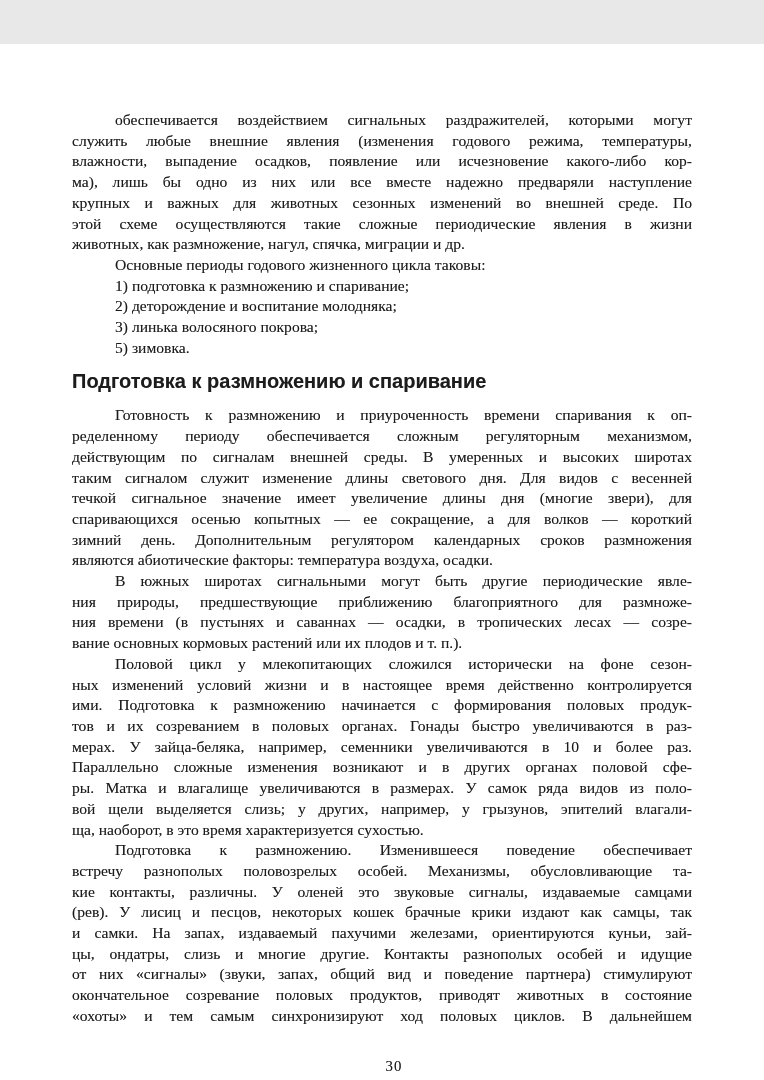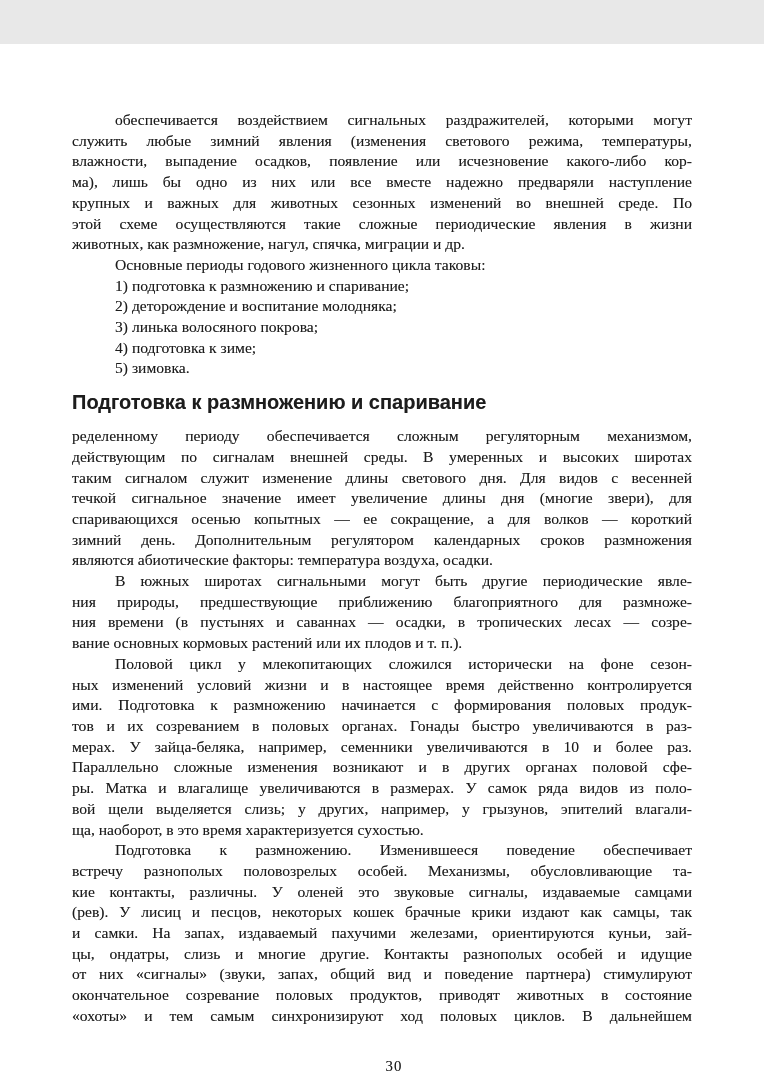--- a/index.html
+++ b/index.html
@@ -57,7 +57,7 @@
 <div class="page">
   <main class="text-block">
       <div class="line first"><span>обеспечивается воздействием сигнальных раздражителей, которыми могут</span></div>
-      <div class="line"><span>служить любые зимний явления (изменения светового режима, температуры,</span></div>
+      <div class="line"><span>служить любые внешние явления (изменения годового режима, температуры,</span></div>
       <div class="line"><span>влажности, выпадение осадков, появление или исчезновение какого-либо кор-</span></div>
       <div class="line"><span>ма), лишь бы одно из них или все вместе надежно предваряли наступление</span></div>
       <div class="line"><span>крупных и важных для животных сезонных изменений во внешней среде. По</span></div>

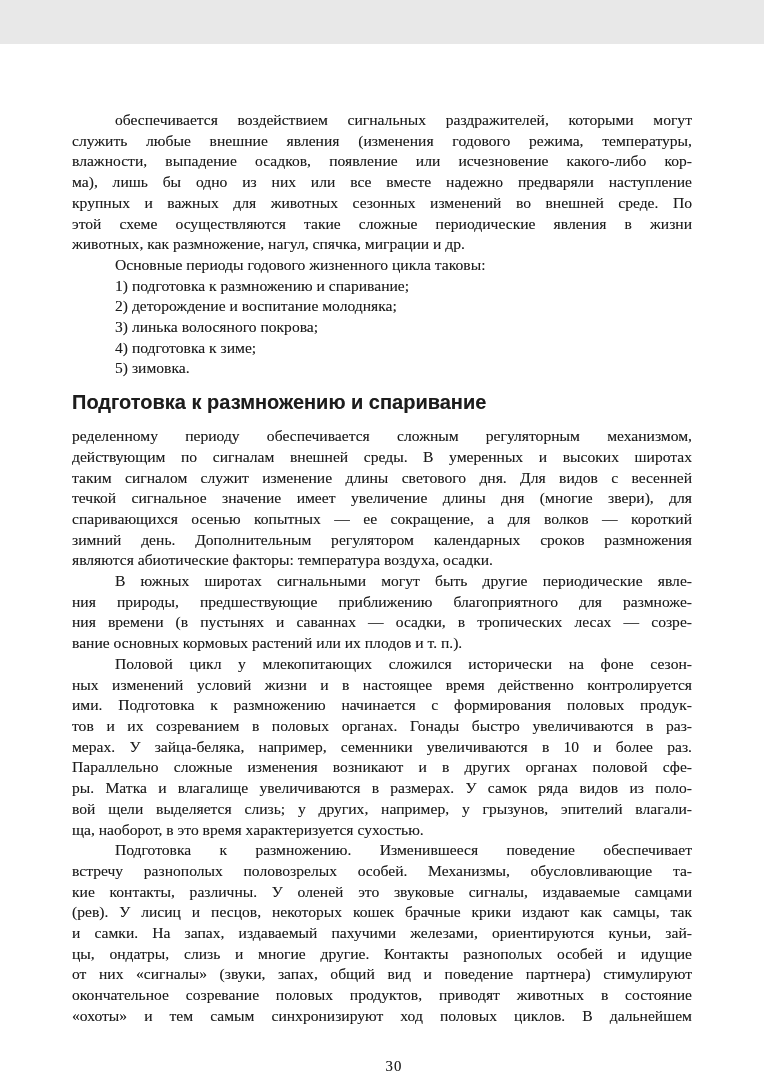--- a/index.html
+++ b/index.html
@@ -67,7 +67,6 @@
       <div class="line last first"><span>1) подготовка к размножению и спаривание;</span></div>
       <div class="line last first"><span>2) деторождение и воспитание молодняка;</span></div>
       <div class="line last first"><span>3) линька волосяного покрова;</span></div>
-      <div class="line last first"><span>4) подготовка к зиме;</span></div>
       <div class="line last first"><span>5) зимовка.</span></div>
       <h2 class="heading">Подготовка к размножению и спаривание</h2>
       <div class="line"><span>ределенному периоду обеспечивается сложным регуляторным механизмом,</span></div>

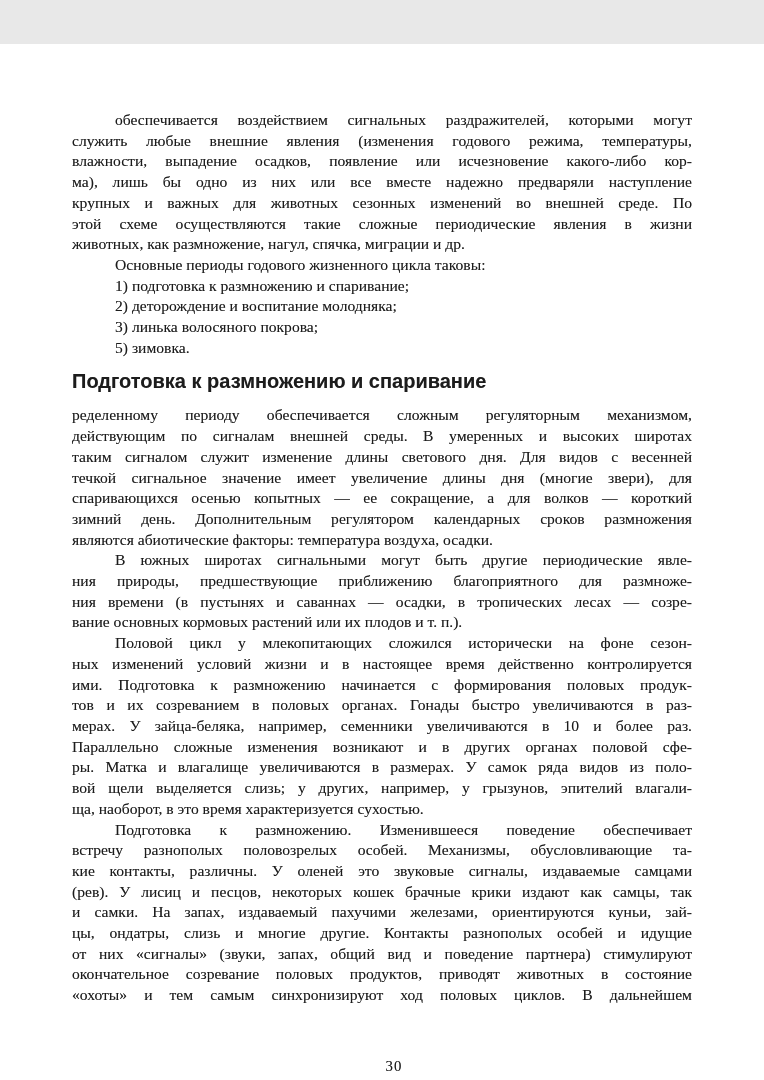--- a/index.html
+++ b/index.html
@@ -69,6 +69,7 @@
       <div class="line last first"><span>3) линька волосяного покрова;</span></div>
       <div class="line last first"><span>5) зимовка.</span></div>
       <h2 class="heading">Подготовка к размножению и спаривание</h2>
+      <div class="line first"><span>Готовность к размножению и приуроченность времени спаривания к оп-</span></div>
       <div class="line"><span>ределенному периоду обеспечивается сложным регуляторным механизмом,</span></div>
       <div class="line"><span>действующим по сигналам внешней среды. В умеренных и высоких широтах</span></div>
       <div class="line"><span>таким сигналом служит изменение длины светового дня. Для видов с весенней</span></div>

